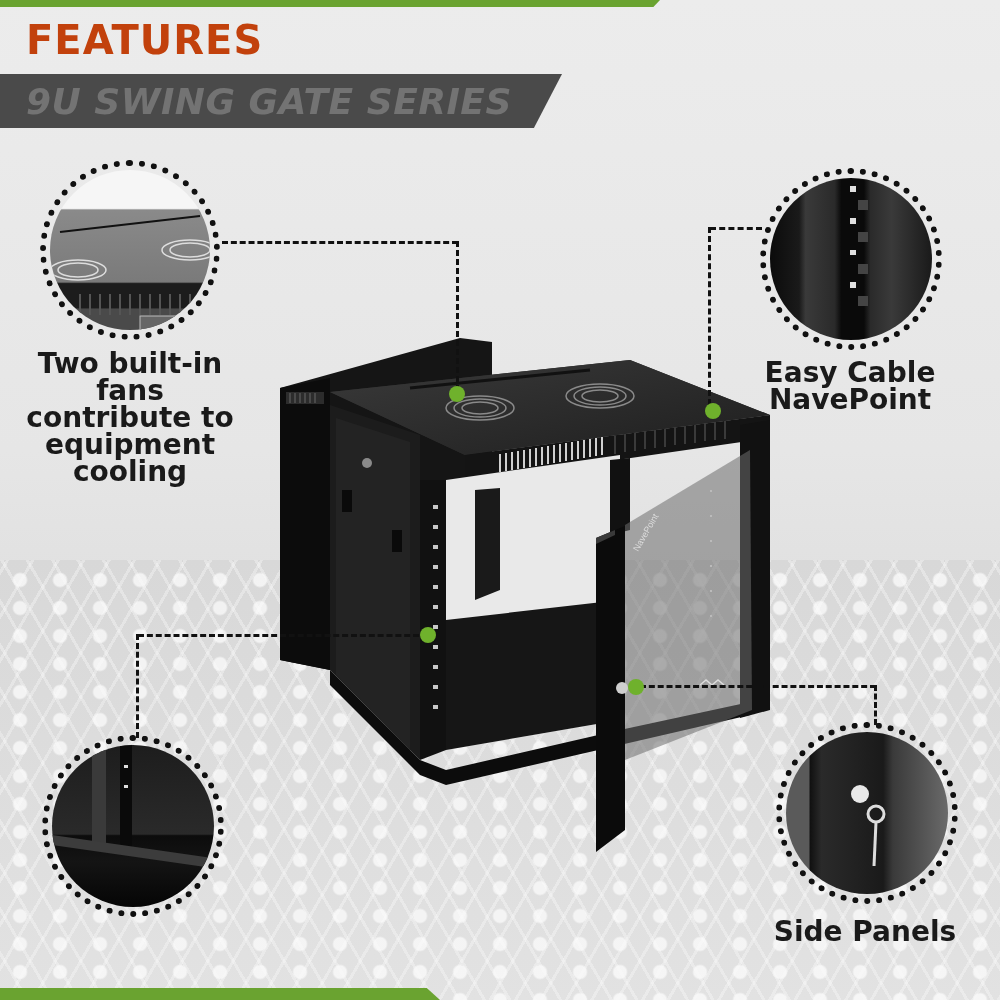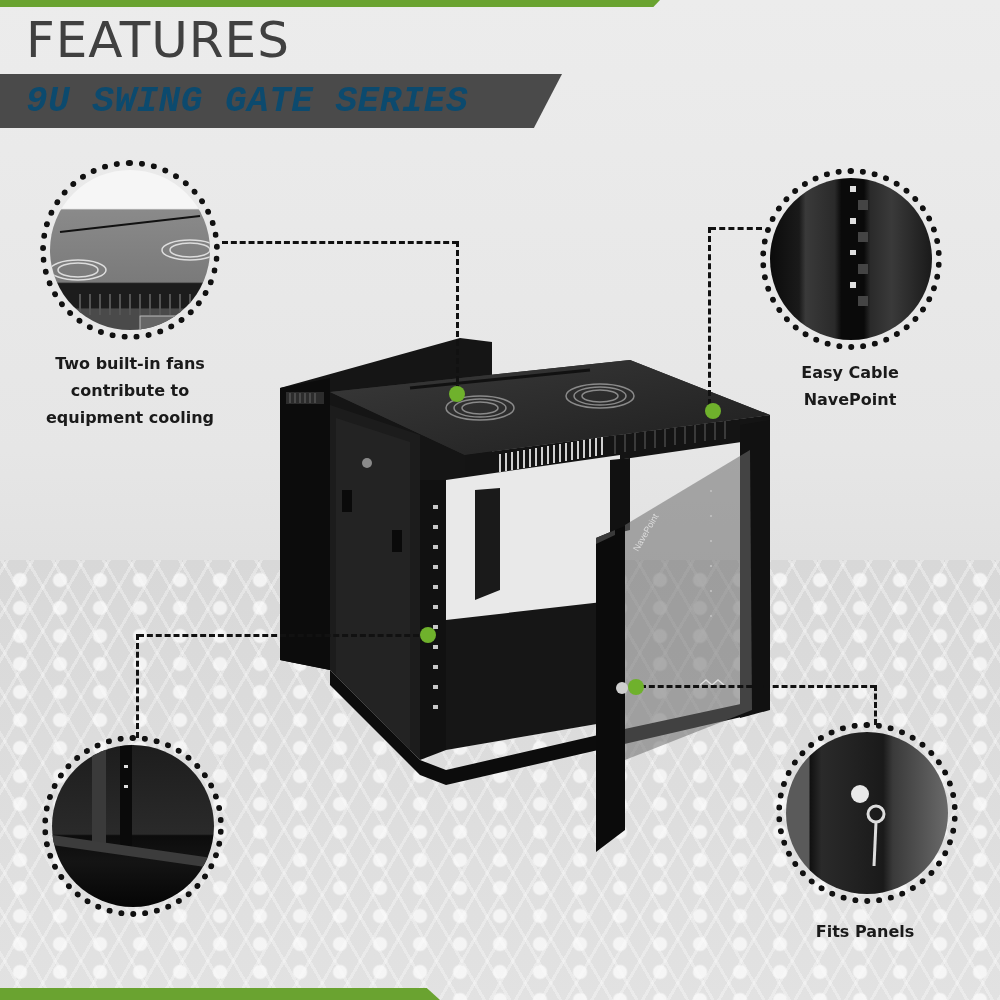--- a/index.html
+++ b/index.html
@@ -19,7 +19,7 @@
     clip-path: polygon(0 0, 100% 0, 99% 100%, 0 100%); }
   .bottom-bar { position:absolute; left:0; bottom:0; width:440px; height:12px; background:#6aa330;
     clip-path: polygon(0 0, 97% 0, 100% 100%, 0 100%); }
-  .title { position:absolute; left:26px; top:10px; font-size:50px; font-weight:normal; color:#404040;
+  .title { position:absolute; left:26px; top:10px; font-size:40px; font-weight:bold; color:#c2410c;
     letter-spacing:1px; line-height:60px; }
   .subtitle-band { position:absolute; left:0; top:74px; width:562px; height:54px; background:#4a4a4a;
     clip-path: polygon(0 0, 100% 0, 95% 100%, 0 100%); }

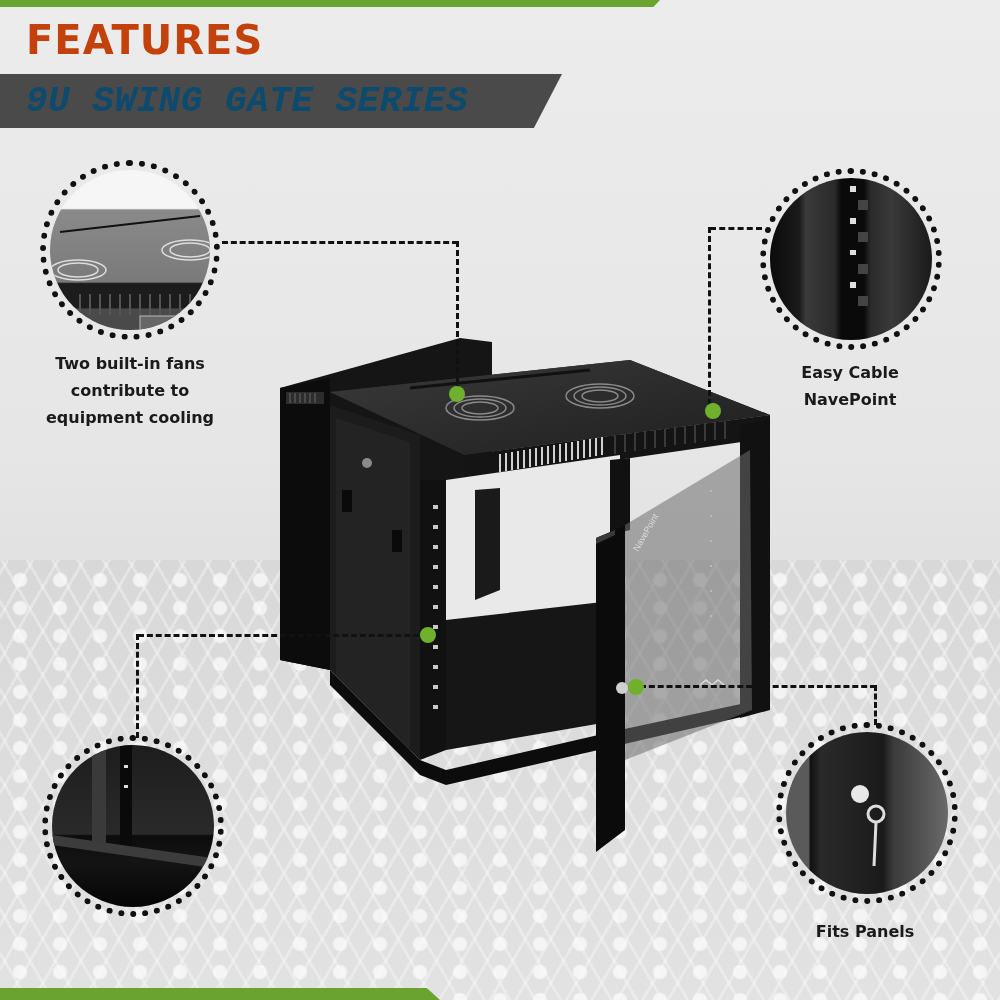--- a/index.html
+++ b/index.html
@@ -24,7 +24,7 @@
   .subtitle-band { position:absolute; left:0; top:74px; width:562px; height:54px; background:#4a4a4a;
     clip-path: polygon(0 0, 100% 0, 95% 100%, 0 100%); }
   .subtitle { position:absolute; left:26px; top:80px; font-size:36px; font-weight:bold; font-style:italic;
-    color:#0c4a6e; line-height:44px; letter-spacing:0.5px;font-family:Liberation Mono, monospace; }
+    color:#737373; line-height:44px; letter-spacing:0.5px; }
 
   .circle { position:absolute; border-radius:50%; border:6px dotted #111; box-sizing:border-box; overflow:hidden; }
   .circle .inner { position:absolute; inset:4px; border-radius:50%; overflow:hidden; }

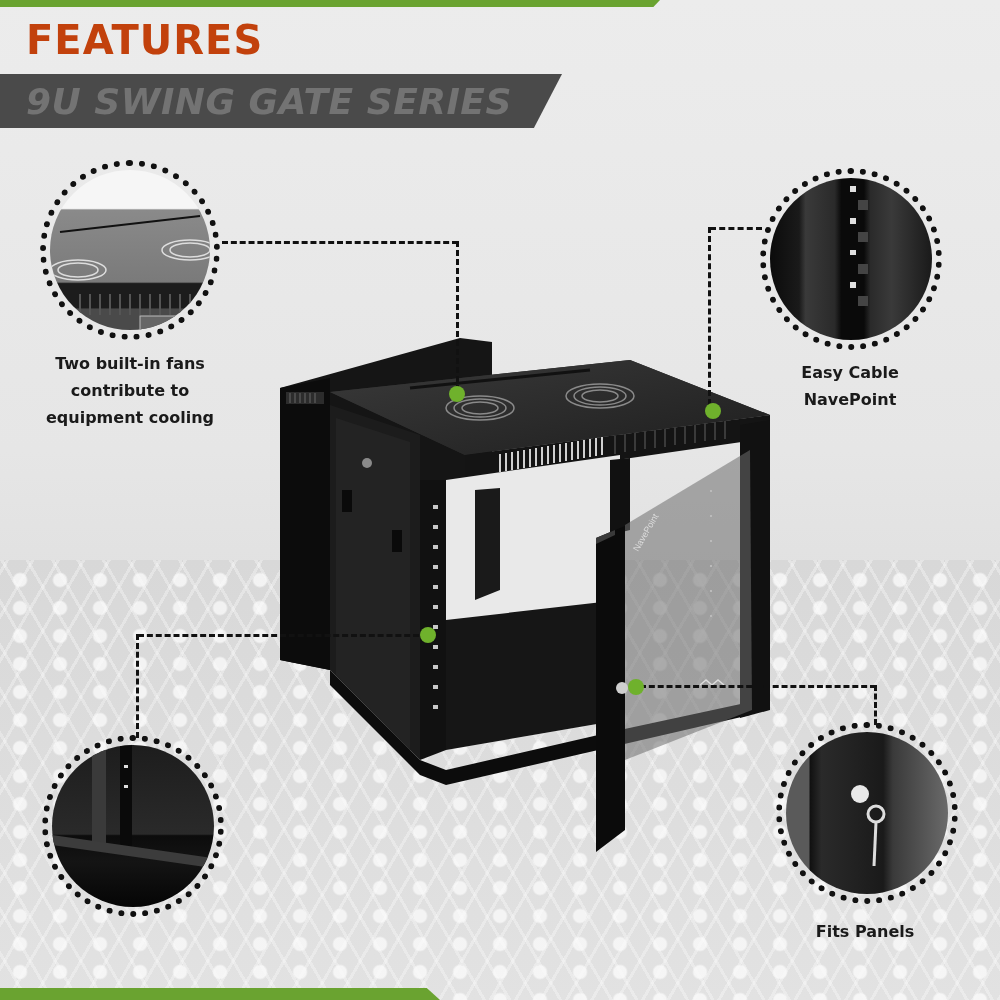--- a/index.html
+++ b/index.html
@@ -28,7 +28,7 @@
 
   .circle { position:absolute; border-radius:50%; border:6px dotted #111; box-sizing:border-box; overflow:hidden; }
   .circle .inner { position:absolute; inset:4px; border-radius:50%; overflow:hidden; }
-  .label { position:absolute; text-align:center; font-weight:bold; color:#1a1a1a; font-size:16px; line-height:27px; }
+  .label { position:absolute; text-align:center; font-weight:bold; color:#1a1a1a; font-size:28px; line-height:27px; }
 
   .dash-h { position:absolute; height:0; border-top:3px dashed #111; }
   .dash-v { position:absolute; width:0; border-left:3px dashed #111; }

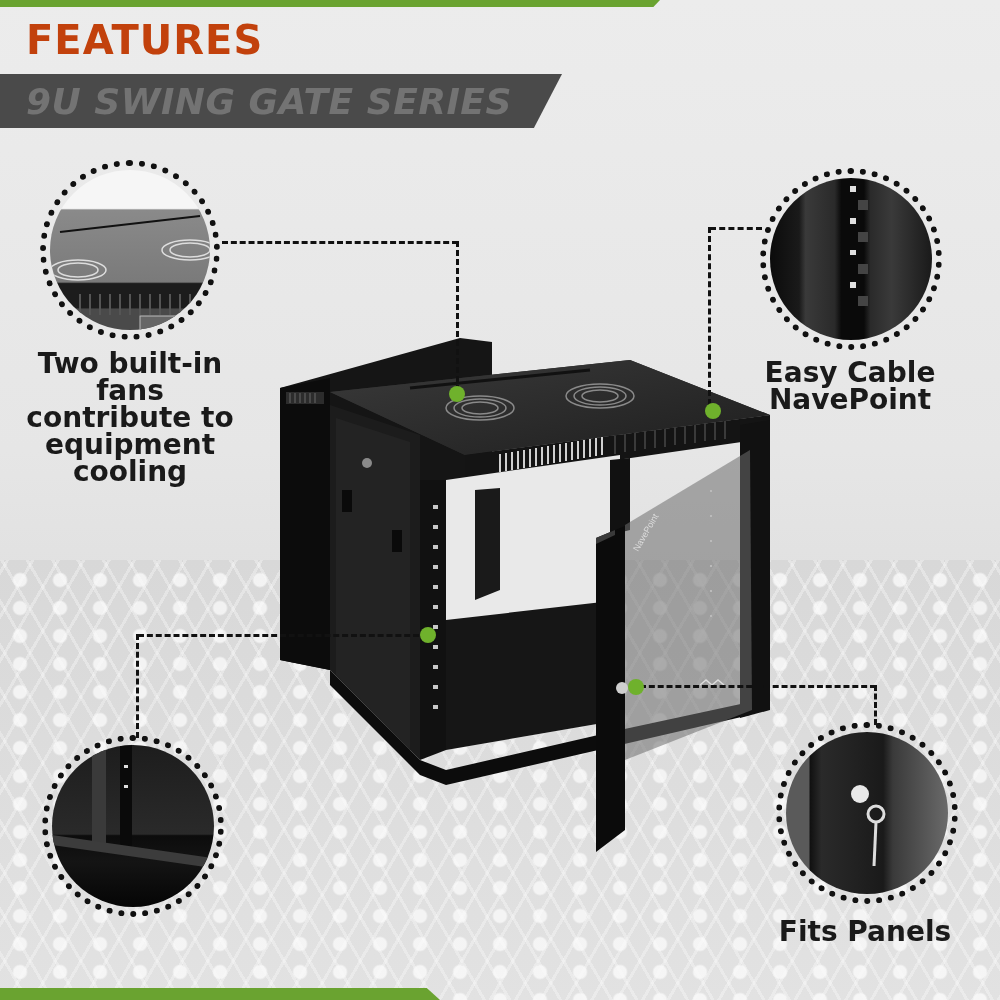--- a/index.html
+++ b/index.html
@@ -254,7 +254,7 @@
   </div>
 </div>
 <div class="label" style="left:750px;top:918px;width:230px;">
-  <div>Fits Panels</div>
+  <div>Side Panels</div>
 </div>
 <div class="dash-h" style="left:640px;top:685px;width:236px;"></div>
 <div class="dash-v" style="left:874px;top:685px;height:40px;"></div>

